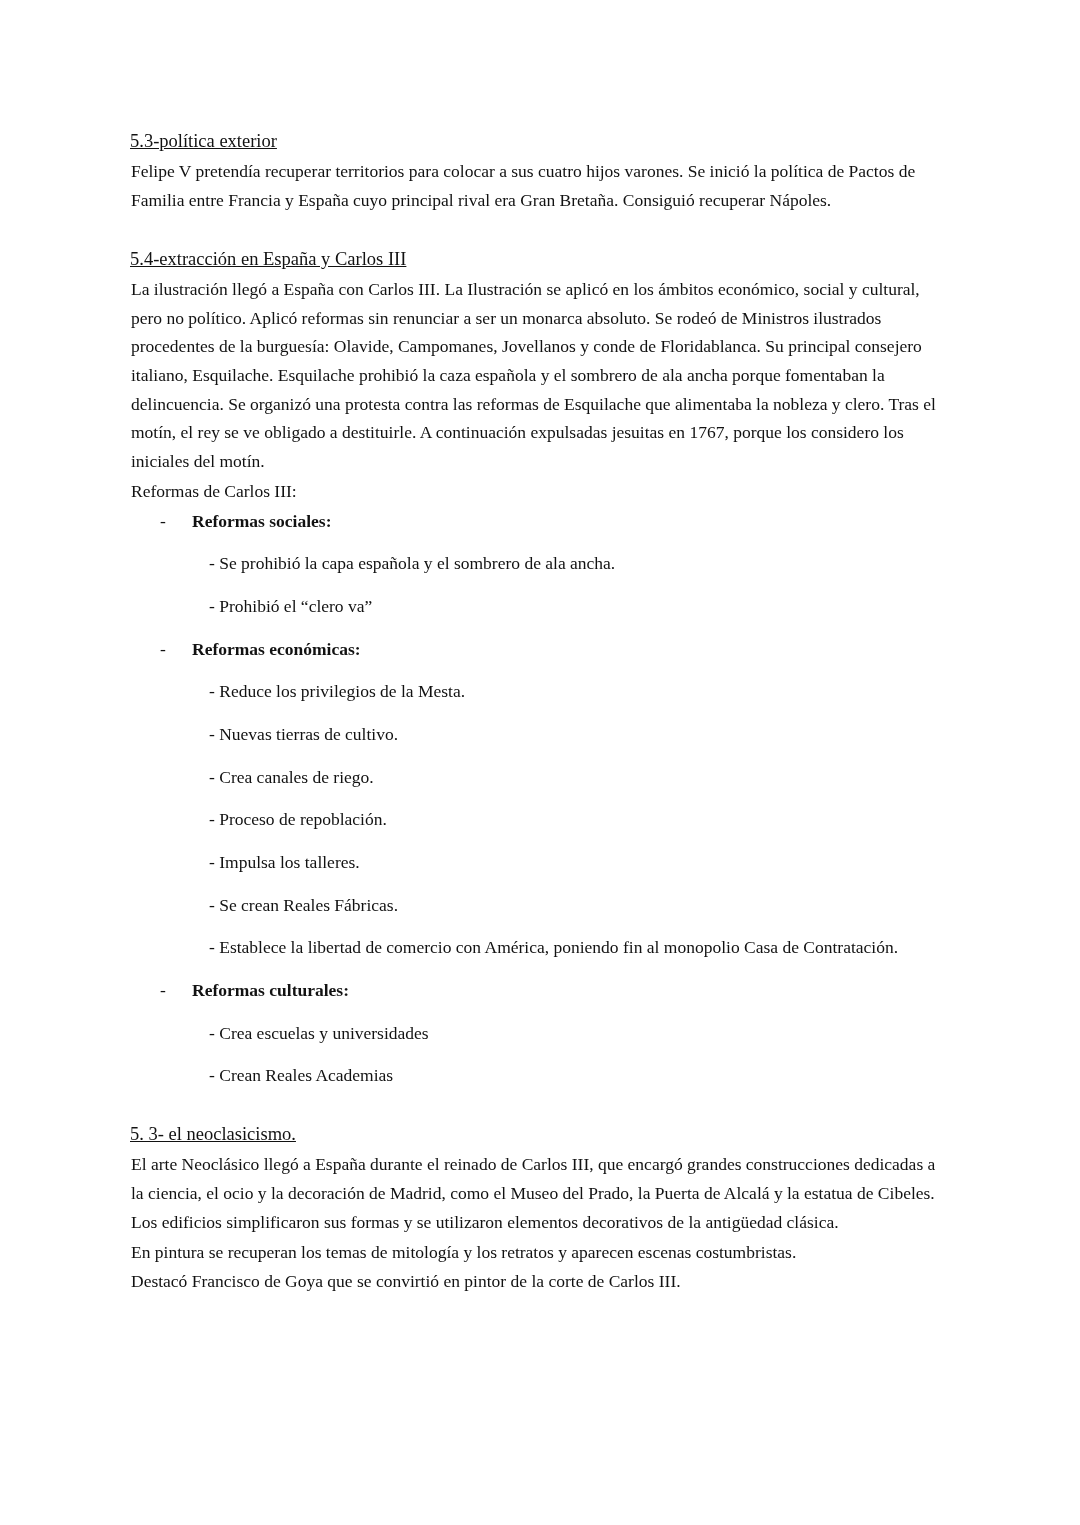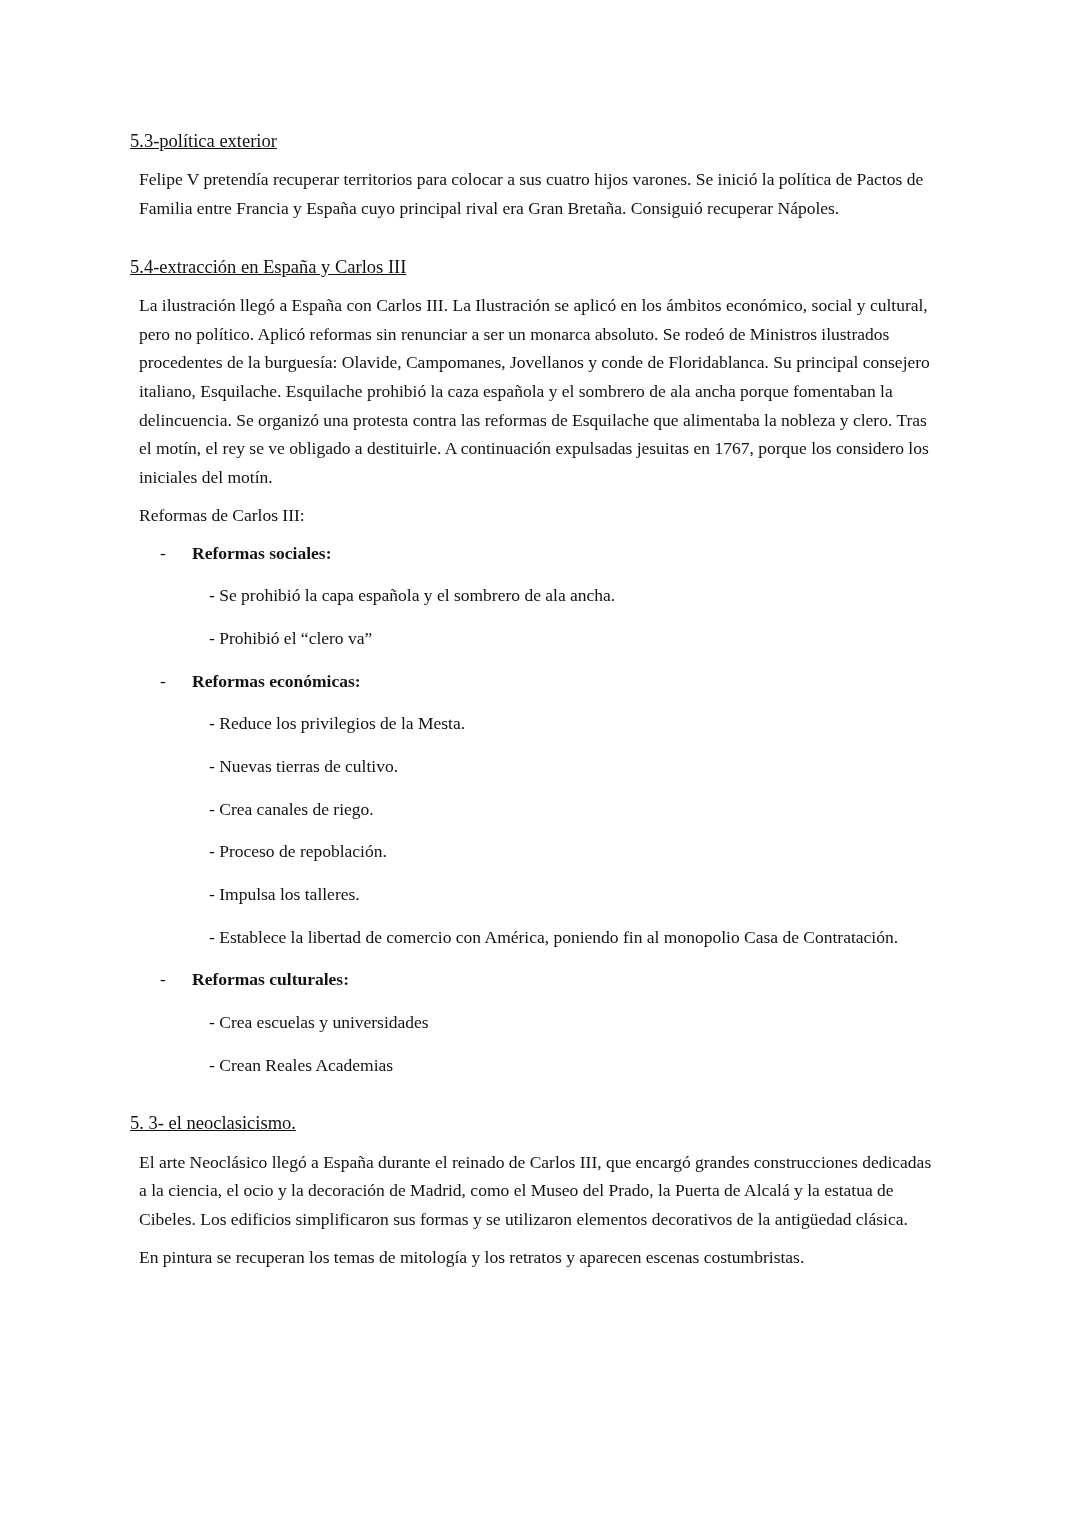--- a/index.html
+++ b/index.html
@@ -32,7 +32,7 @@
     padding: 0;
   }
   p.para {
-    margin: 9px;
+    margin: 1px;
     padding: 0;
   }
   .group {

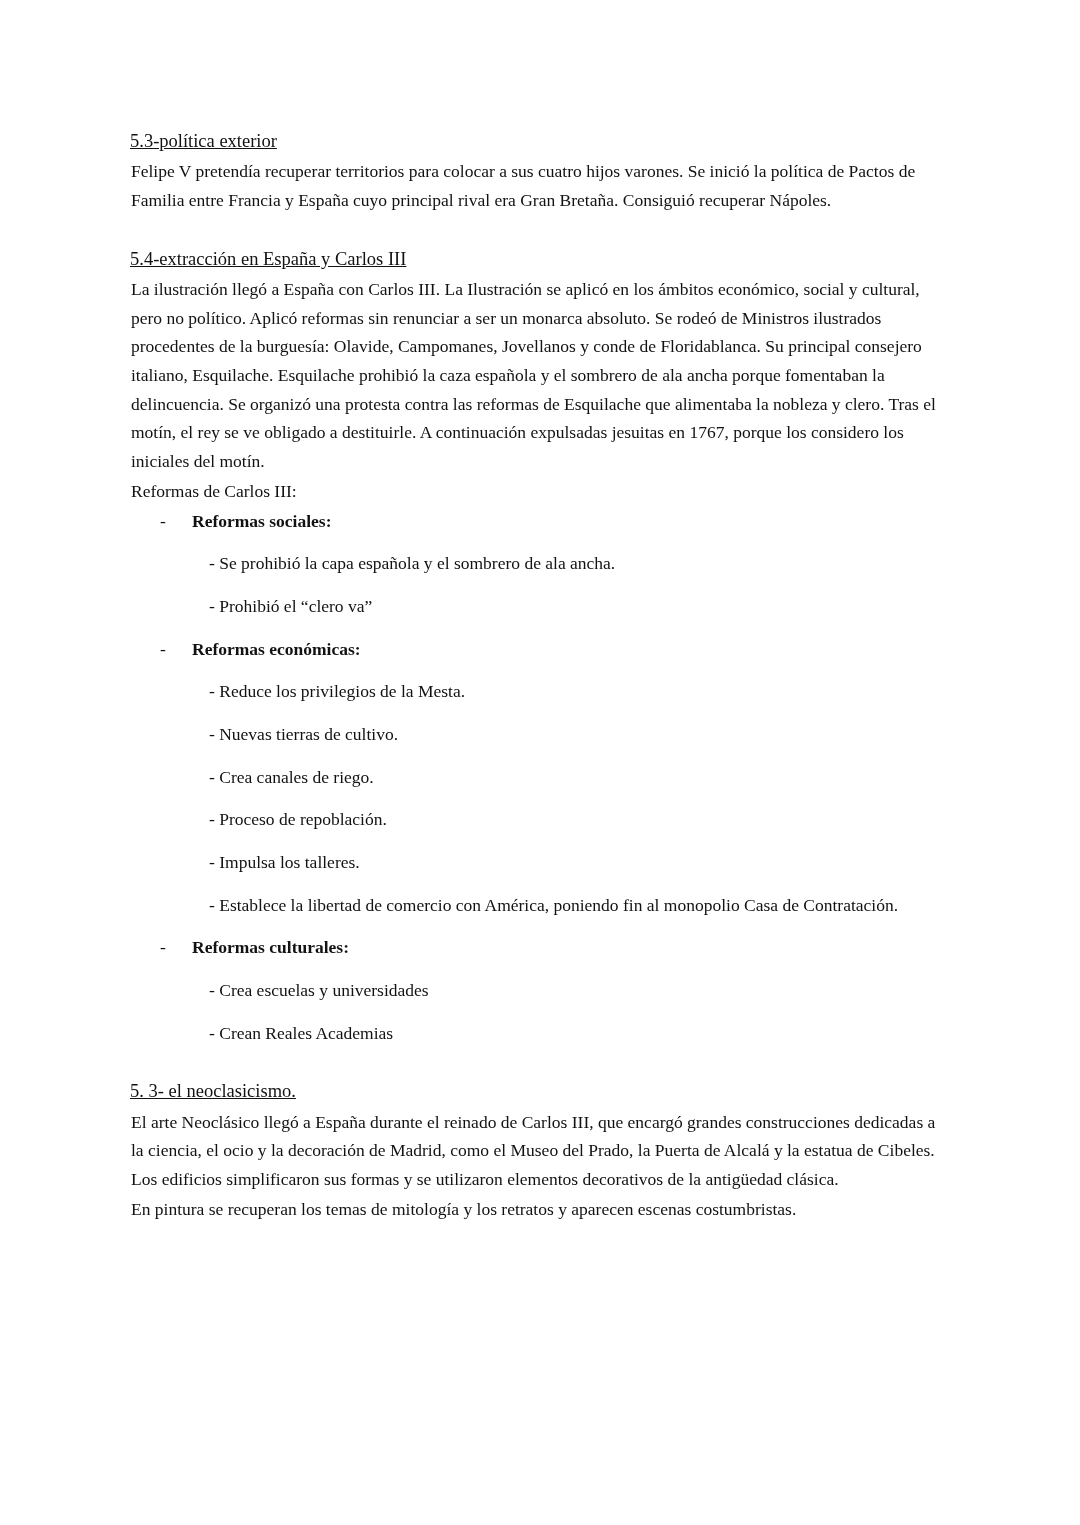--- a/index.html
+++ b/index.html
@@ -89,6 +89,7 @@
       <div class="sub-item">- Crea canales de riego.</div>
       <div class="sub-item">- Proceso de repoblación.</div>
       <div class="sub-item">- Impulsa los talleres.</div>
+      <div class="sub-item">- Se crean Reales Fábricas.</div>
       <div class="sub-item">- Establece la libertad de comercio con América, poniendo fin al monopolio Casa de Contratación.</div>
     </div>
 

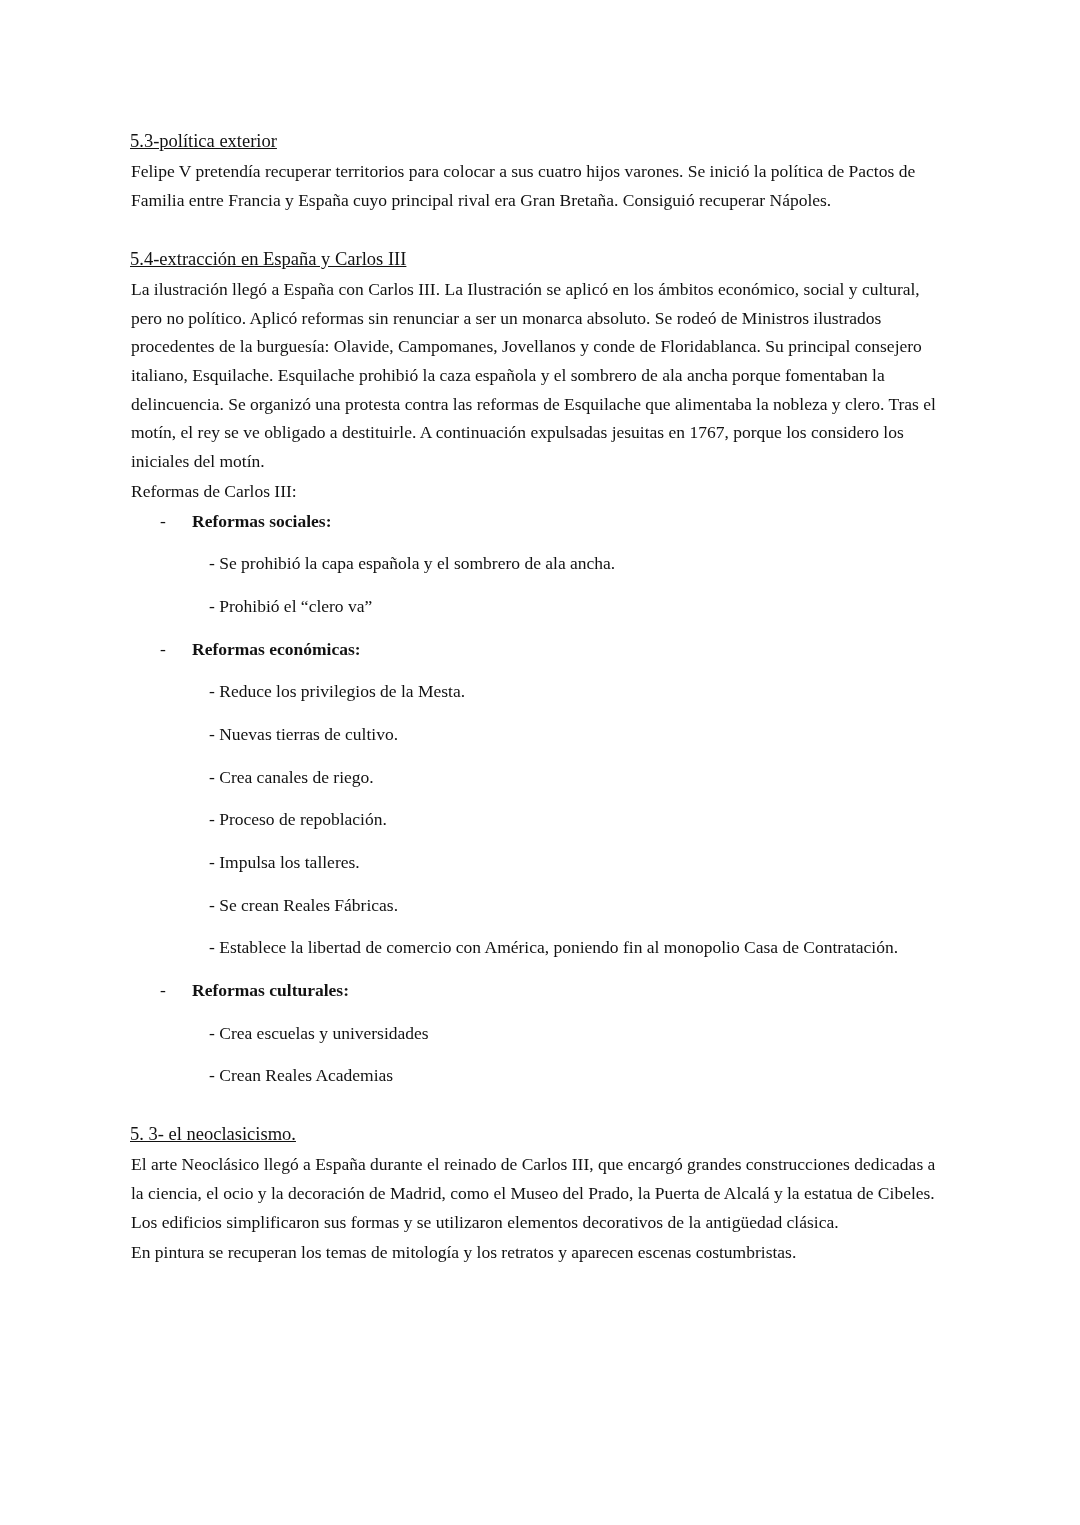--- a/index.html
+++ b/index.html
@@ -107,6 +107,7 @@
     <h2 class="heading">5. 3- el neoclasicismo.</h2>
     <p class="para">El arte Neoclásico llegó a España durante el reinado de Carlos III, que encargó grandes construcciones dedicadas a la ciencia, el ocio y la decoración de Madrid, como el Museo del Prado, la Puerta de Alcalá y la estatua de Cibeles. Los edificios simplificaron sus formas y se utilizaron elementos decorativos de la antigüedad clásica.</p>
     <p class="para">En pintura se recuperan los temas de mitología y los retratos y aparecen escenas costumbristas.</p>
+    <p class="para">Destacó Francisco de Goya que se convirtió en pintor de la corte de Carlos III.</p>
   </div>
 
 </div>

